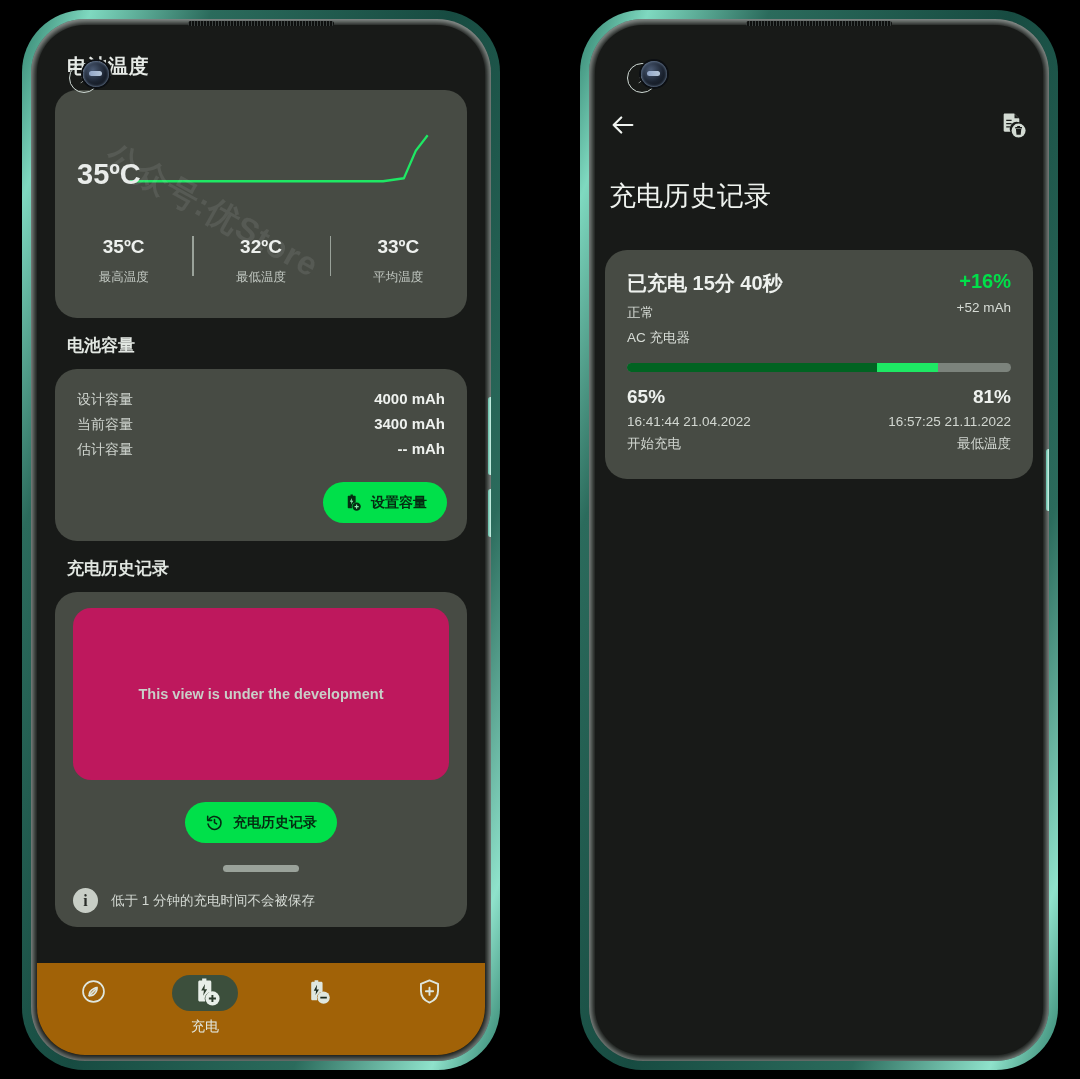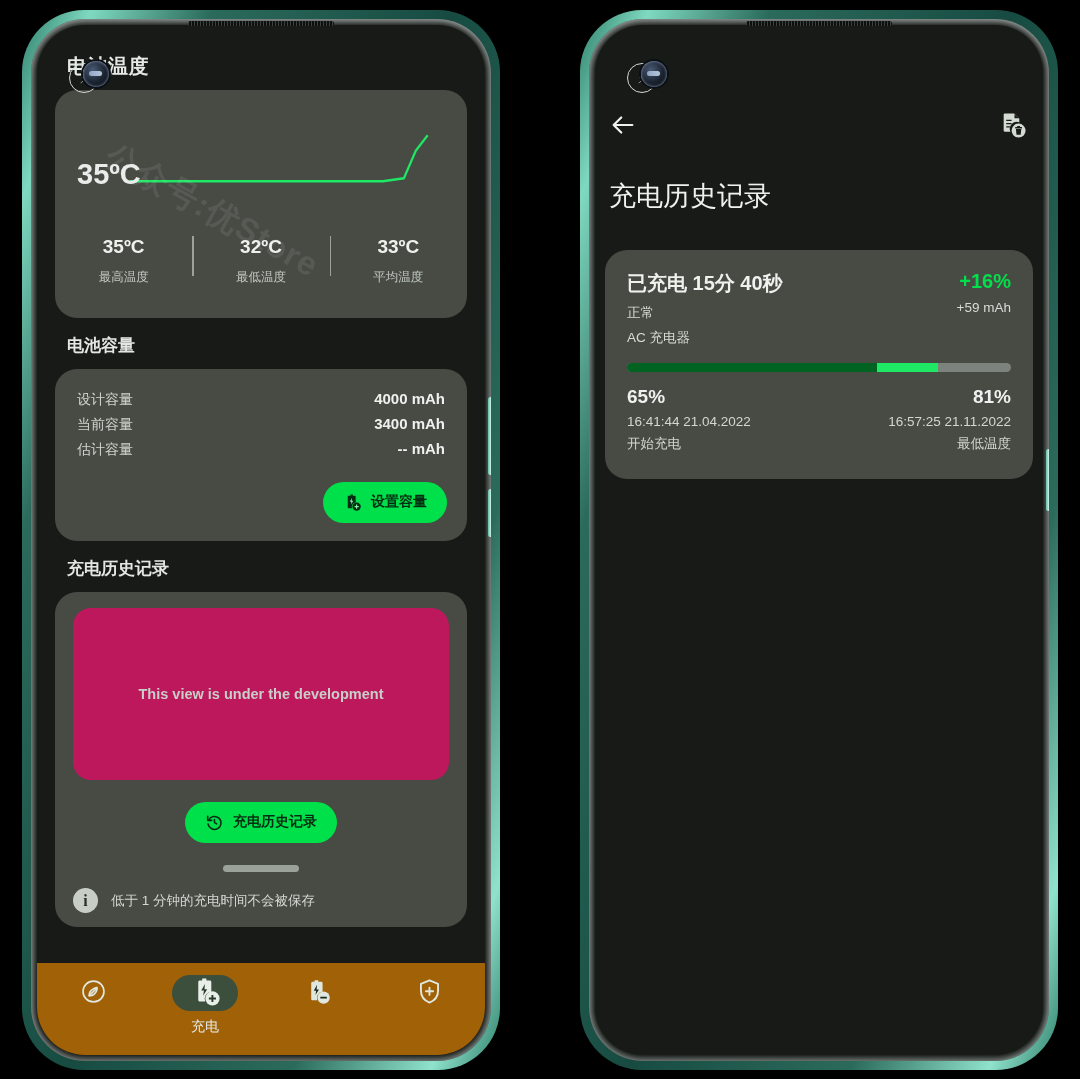--- a/index.html
+++ b/index.html
@@ -415,7 +415,7 @@
             </div>
             <div>
               <div class="sess-pct">+16%</div>
-              <div class="sess-mah">+59 mAh</div>
+              <div class="sess-mah">+52 mAh</div>
             </div>
           </div>
 

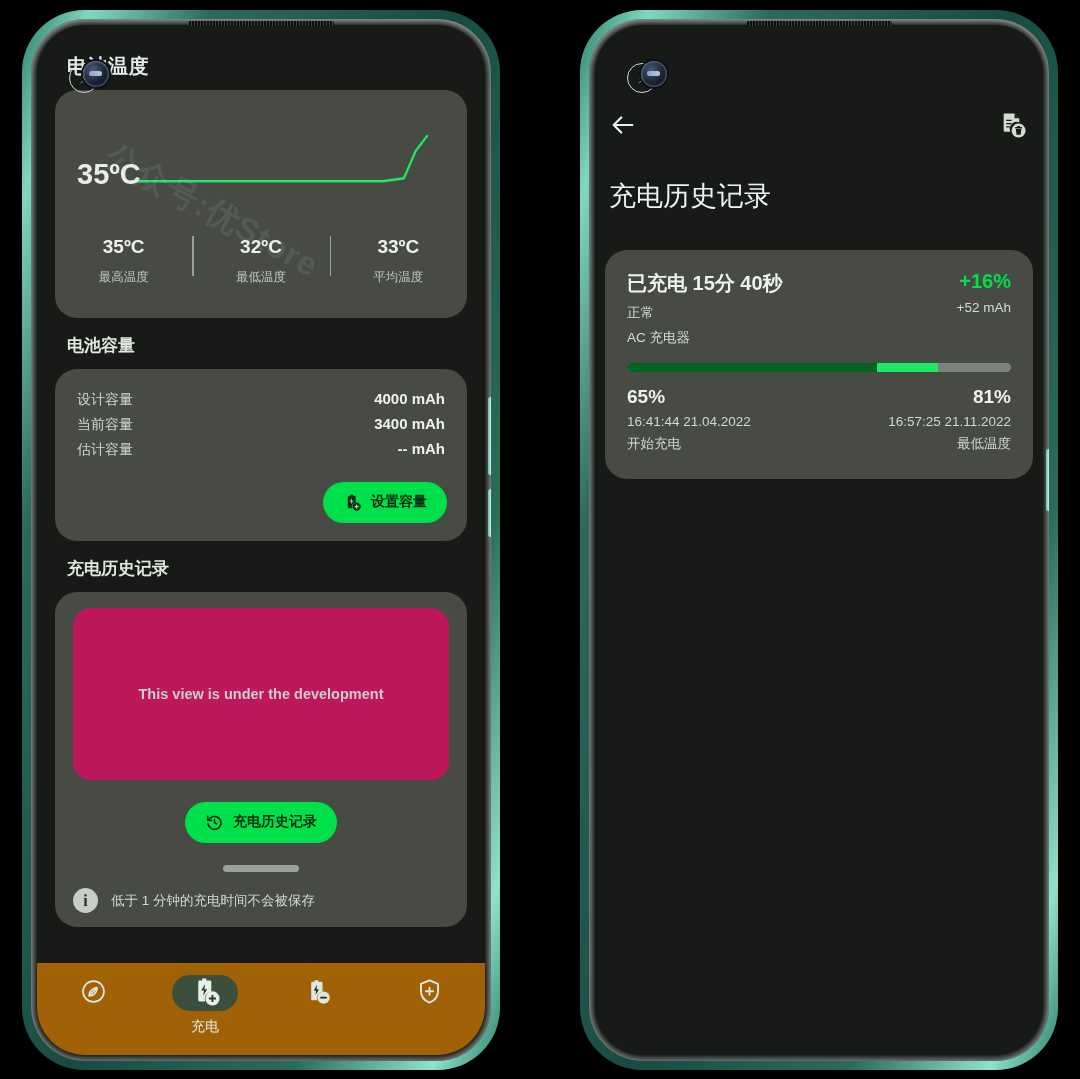--- a/index.html
+++ b/index.html
@@ -128,7 +128,7 @@
   .cap-val { color: #eef1ee; font-size: 15px; font-weight: bold; }
 
   .btn {
-    display: inline-flex; align-items: flex-start; gap: 9px;
+    display: inline-flex; align-items: center; gap: 9px;
     background: #00e04a; color: #042d12;
     border: none; border-radius: 24px;
     padding: 11px 20px; font-size: 14px; font-weight: bold;

